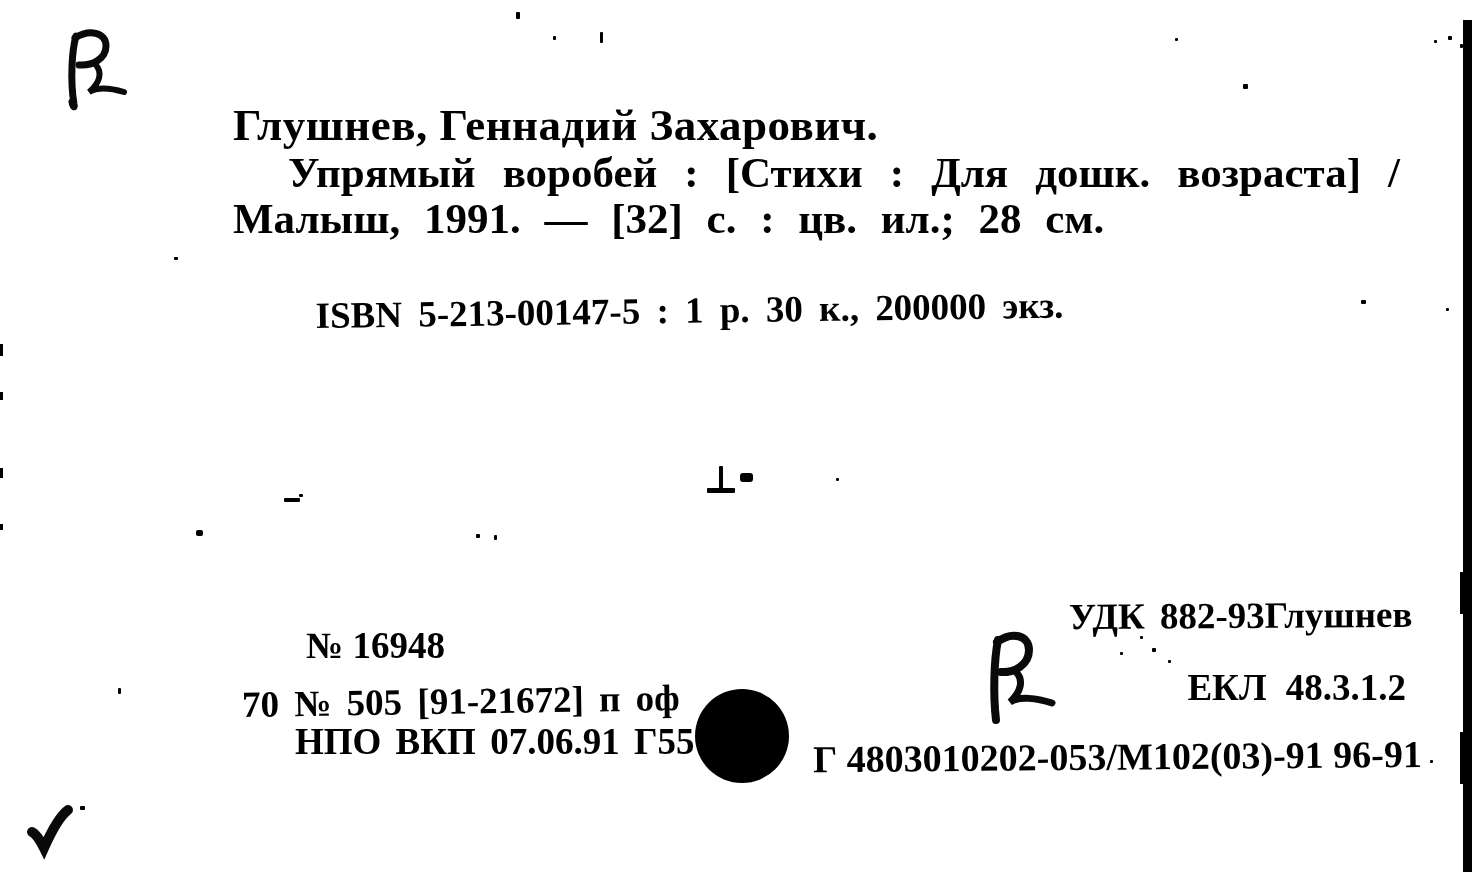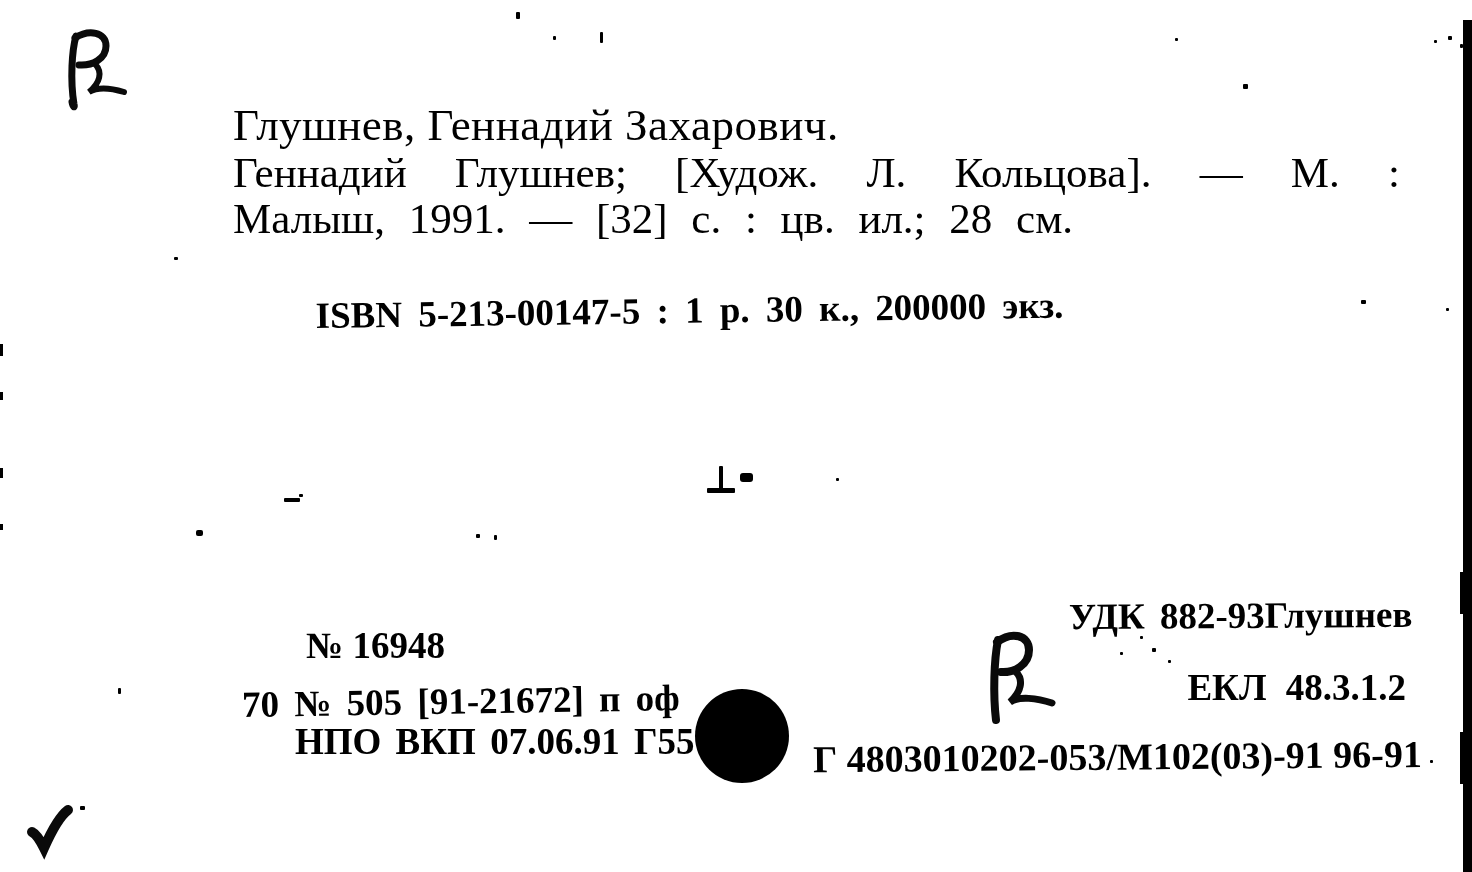--- a/index.html
+++ b/index.html
@@ -12,7 +12,7 @@
   
   #bib{
     position:absolute;left:233px;top:100px;width:1167px;
-    font-weight:normal;
+    font-weight:bold;
   }
   .bib-heading{
     font-size:45px;line-height:50px;letter-spacing:.5px;white-space:nowrap;

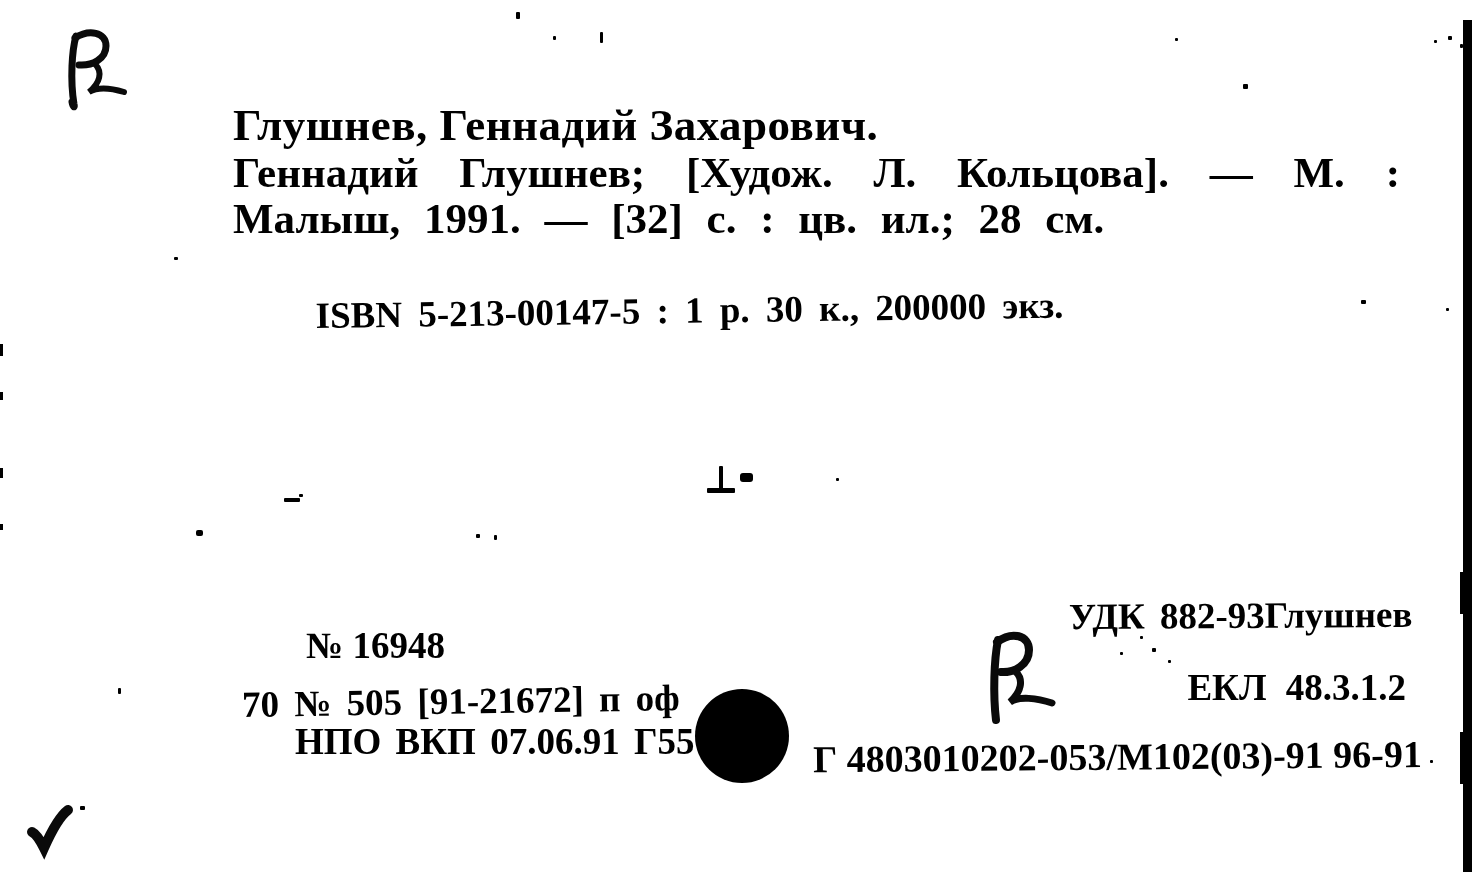--- a/index.html
+++ b/index.html
@@ -71,6 +71,7 @@
 
 <div id="bib">
   <div class="bib-heading">Глушнев, Геннадий Захарович.</div>
+  <div class="bib-line indent">Упрямый воробей : [Стихи : Для дошк. возраста] /</div>
   <div class="bib-line">Геннадий Глушнев; [Худож. Л. Кольцова]. — М. :</div>
   <div class="bib-line last">Малыш, 1991. — [32] с. : цв. ил.; 28 см.</div>
 </div>

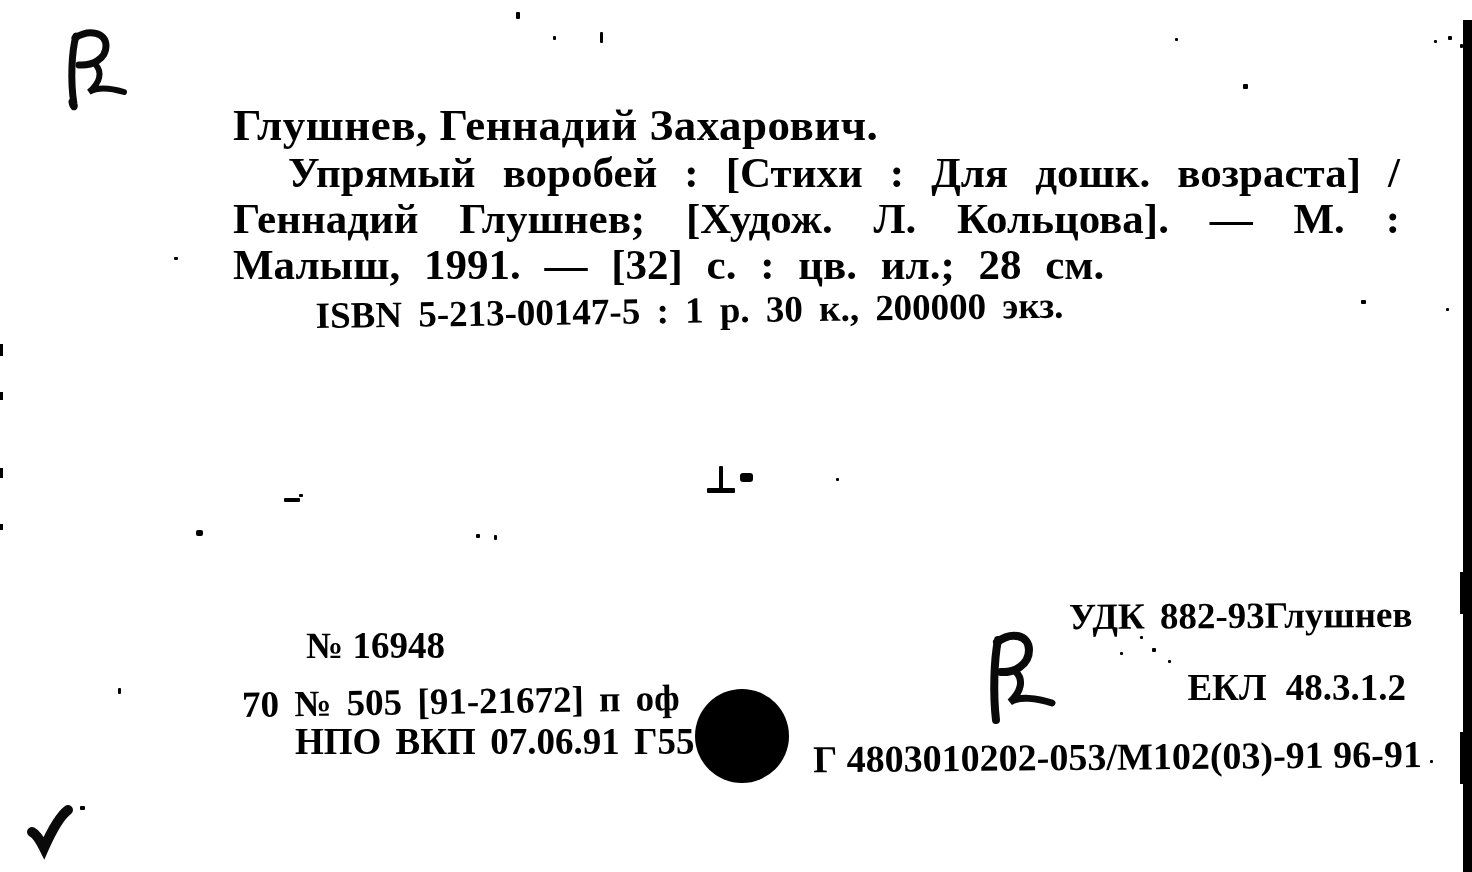--- a/index.html
+++ b/index.html
@@ -72,7 +72,6 @@
 <div id="bib">
   <div class="bib-heading">Глушнев, Геннадий Захарович.</div>
   <div class="bib-line indent">Упрямый воробей : [Стихи : Для дошк. возраста] /</div>
-  <div class="bib-line">Геннадий Глушнев; [Худож. Л. Кольцова]. — М. :</div>
   <div class="bib-line last">Малыш, 1991. — [32] с. : цв. ил.; 28 см.</div>
 </div>
 

